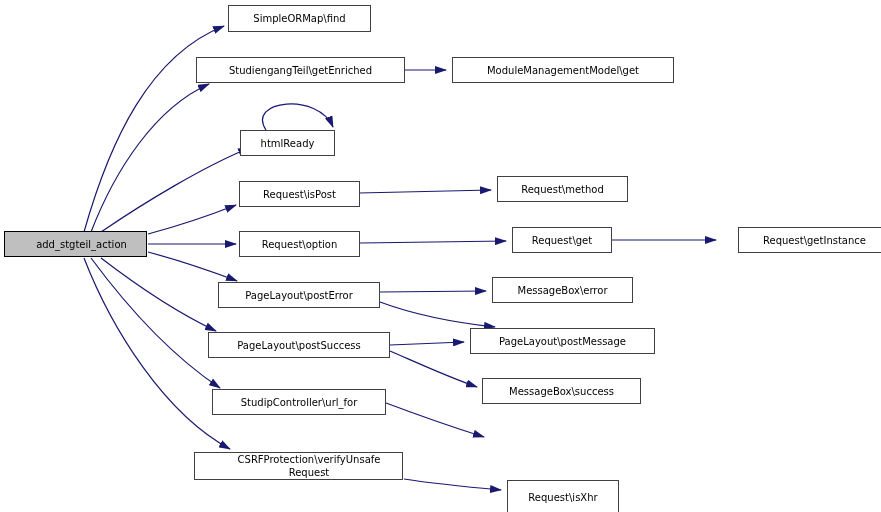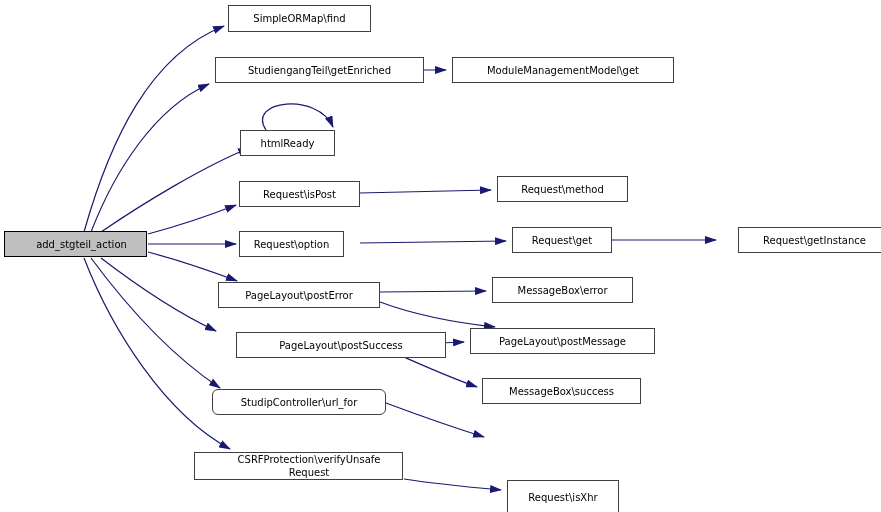--- a/index.html
+++ b/index.html
@@ -67,7 +67,7 @@
 
   <div class="node" style="left:228px; top:5px; width:143px; height:27px;">SimpleORMap\find</div>
 
-  <div class="node" style="left:196px; top:57px; width:209px; height:26px;margin-left:19px;">StudiengangTeil\getEnriched</div>
+  <div class="node" style="left:196px; top:57px; width:209px; height:26px;">StudiengangTeil\getEnriched</div>
 
   <div class="node" style="left:452px; top:57px; width:222px; height:26px;">ModuleManagementModel\get</div>
 

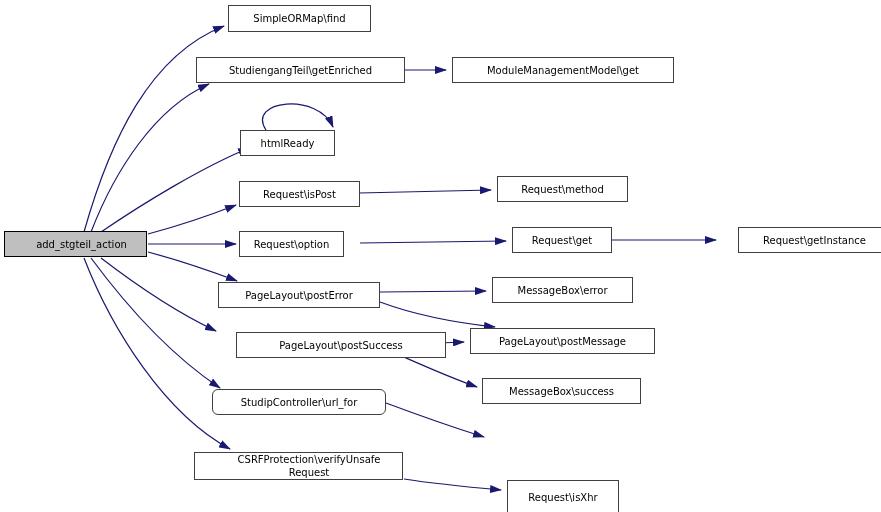--- a/index.html
+++ b/index.html
@@ -77,7 +77,7 @@
 
   <div class="node" style="left:497px; top:176px; width:131px; height:26px;">Request\method</div>
 
-  <div class="node" style="left:239px; top:231px; width:105px; height:26px;">Request\option</div>
+  <div class="node" style="left:239px; top:231px; width:121px; height:26px;">Request\option</div>
 
   <div class="node" style="left:512px; top:227px; width:100px; height:26px;">Request\get</div>
 

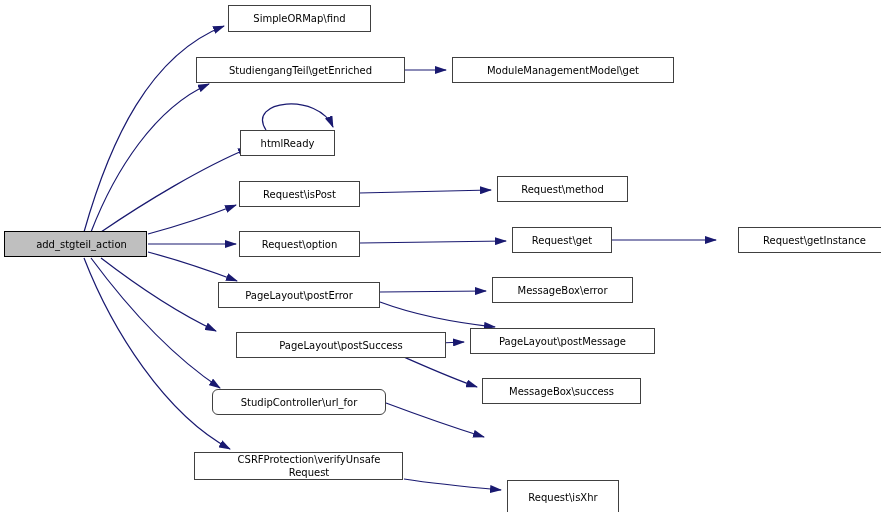--- a/index.html
+++ b/index.html
@@ -87,7 +87,7 @@
 
   <div class="node" style="left:218px; top:282px; width:162px; height:26px;">PageLayout\postError</div>
 
-  <div class="node" style="left:208px; top:332px; width:210px; height:26px;margin-left:28px;">PageLayout\postSuccess</div>
+  <div class="node" style="left:208px; top:332px; width:182px; height:26px;">PageLayout\postSuccess</div>
 
   <div class="node" style="left:470px; top:328px; width:185px; height:26px;">PageLayout\postMessage</div>
 

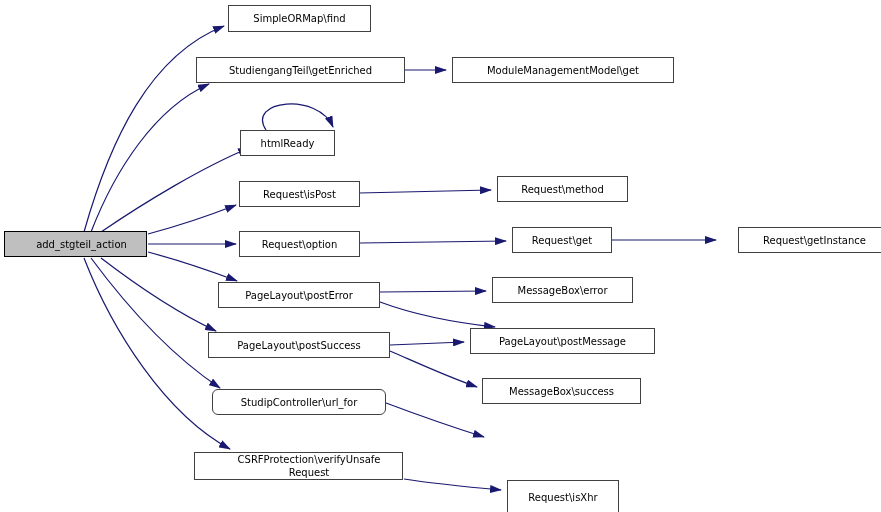--- a/index.html
+++ b/index.html
@@ -93,7 +93,7 @@
 
   <div class="node" style="left:482px; top:378px; width:159px; height:26px;">MessageBox\success</div>
 
-  <div class="node" style="left:212px; top:389px; width:174px; height:26px;border-radius:6px;">StudipController\url_for</div>
+  <div class="node" style="left:212px; top:389px; width:174px; height:26px;">StudipController\url_for</div>
 
 
   <div class="node" style="left:194px; top:452px; width:209px; height:28px;padding-left:21px;">CSRFProtection\verifyUnsafe

